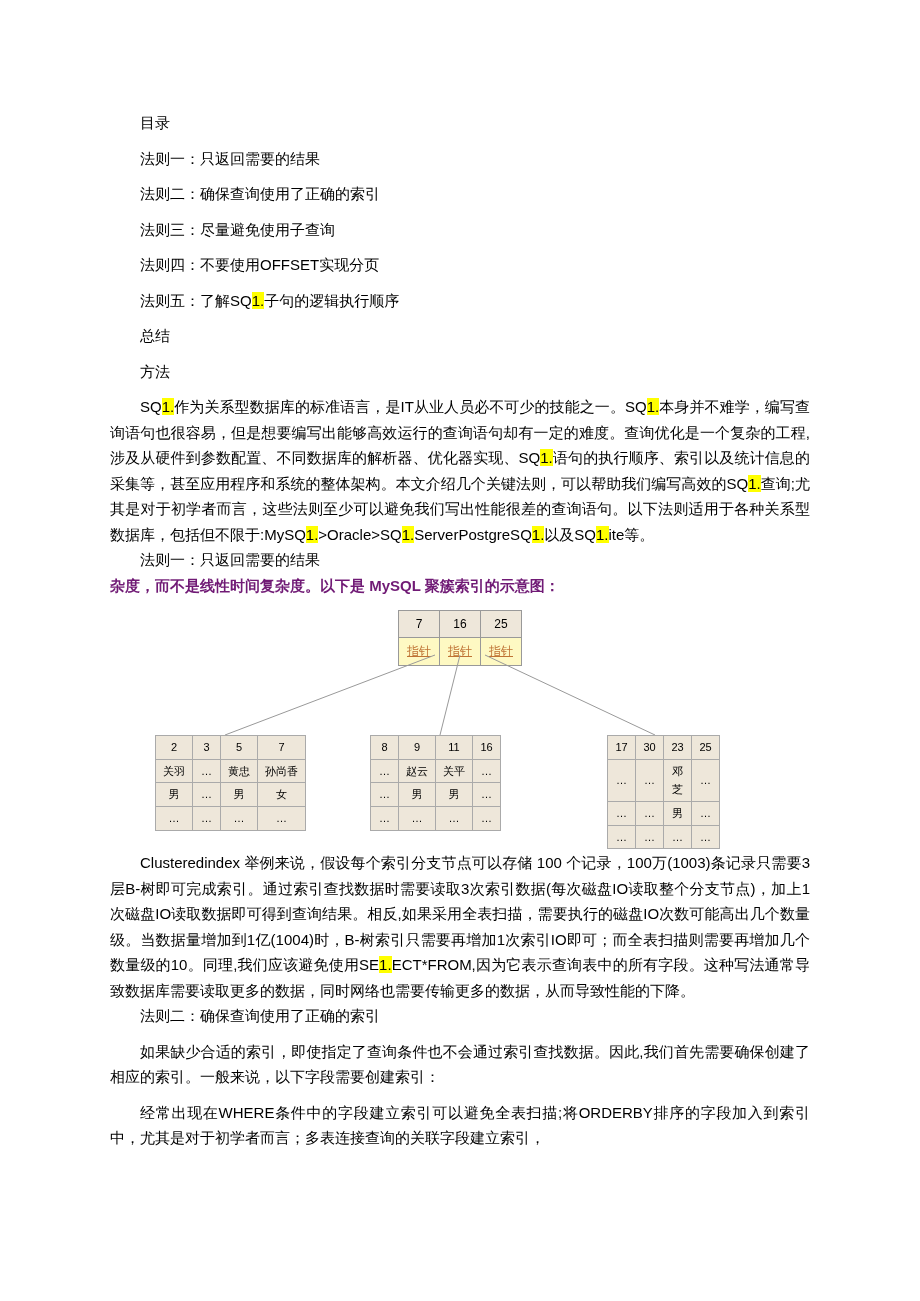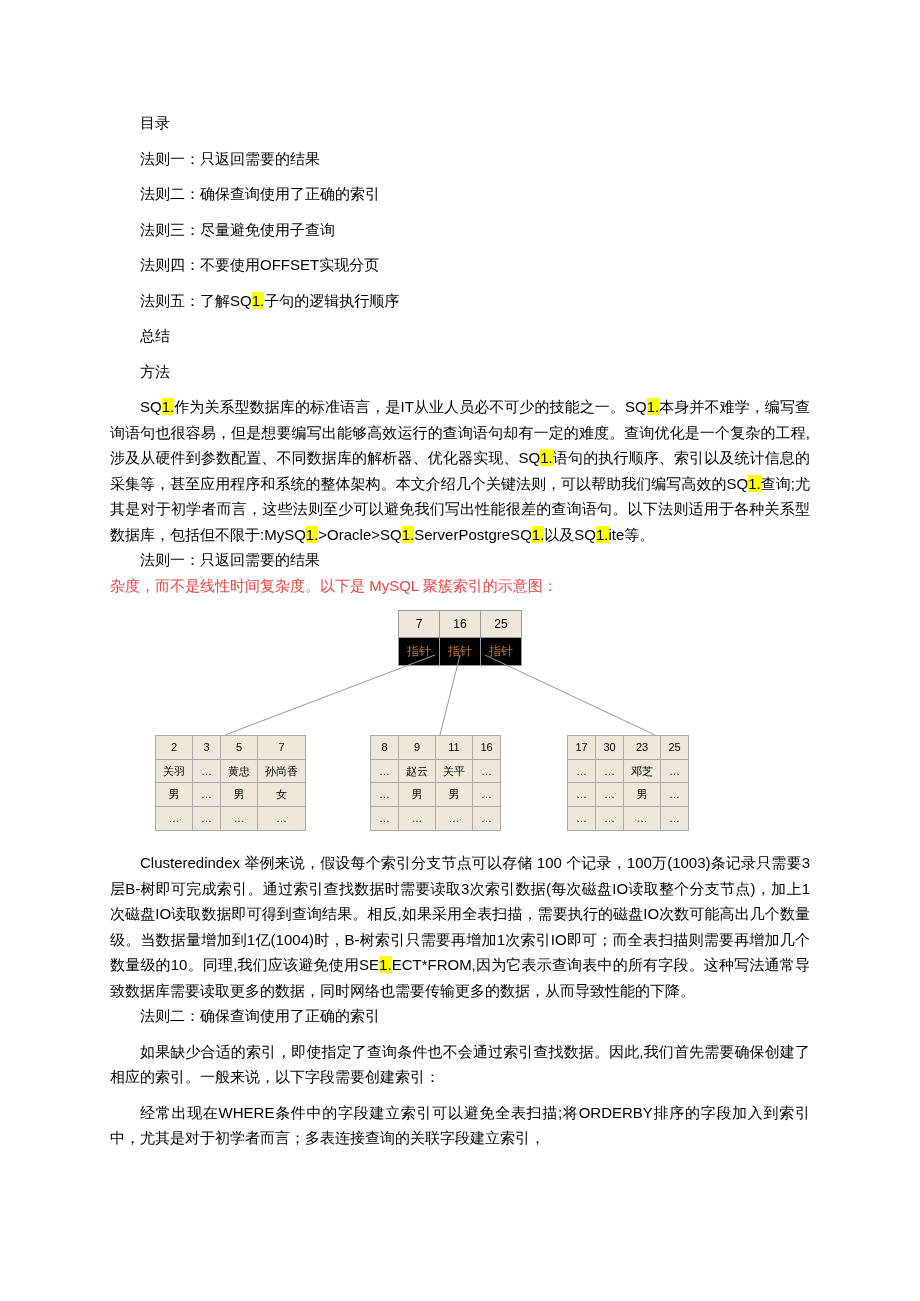--- a/index.html
+++ b/index.html
@@ -87,7 +87,8 @@
       pointer-events: none;
     }
     .gray-text {
-      color: #ef4444;
+      color: #701a75;
+      font-weight: bold;
     }
     .section-header {
       text-indent: 2em;

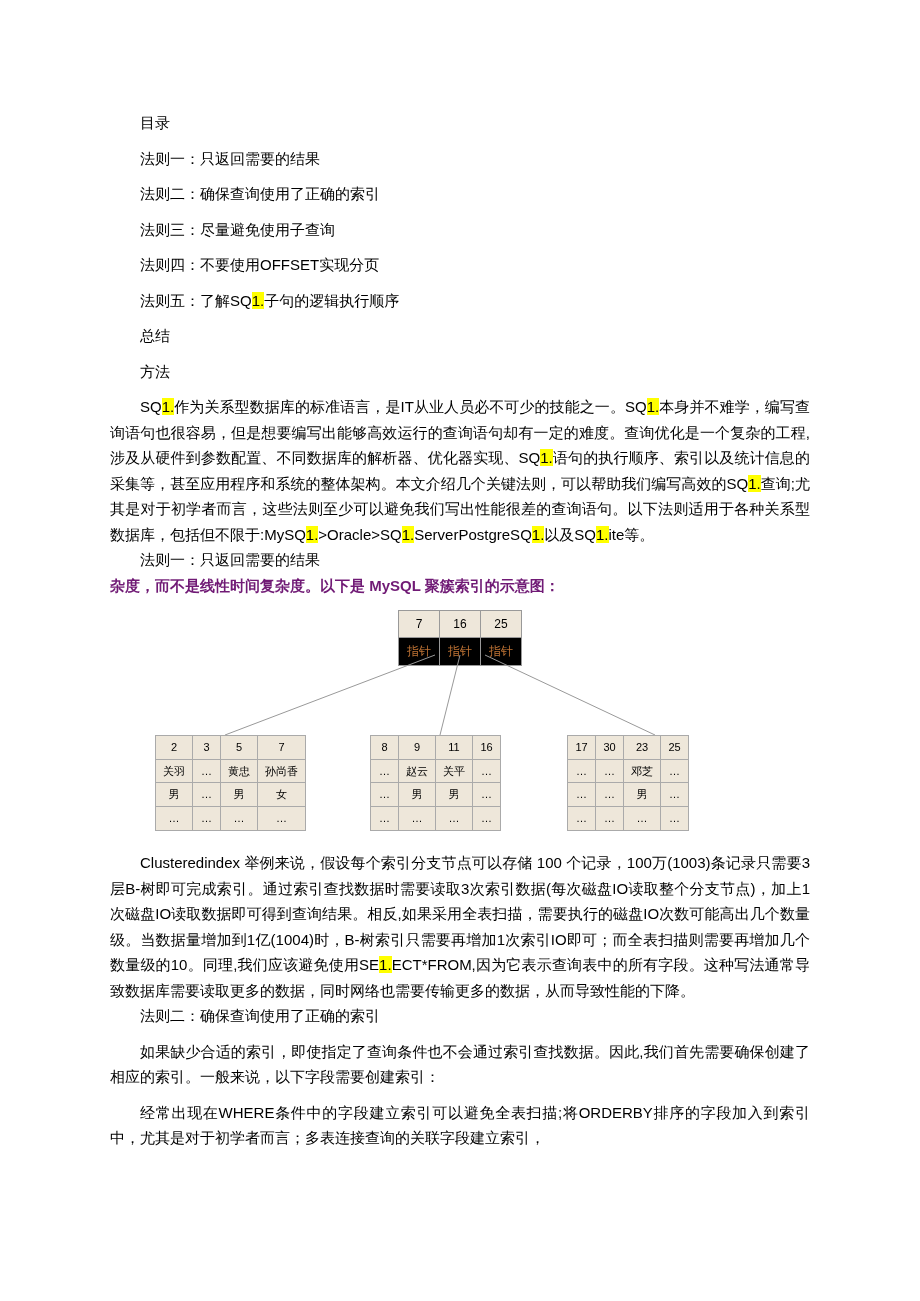--- a/index.html
+++ b/index.html
@@ -59,7 +59,8 @@
     }
     .root-node .ptr-row td {
       color: #bf7334;
-      background: #000000;
+      background: #fef9c3;
+      text-decoration: underline;
     }
     .leaf-node {
       position: absolute;

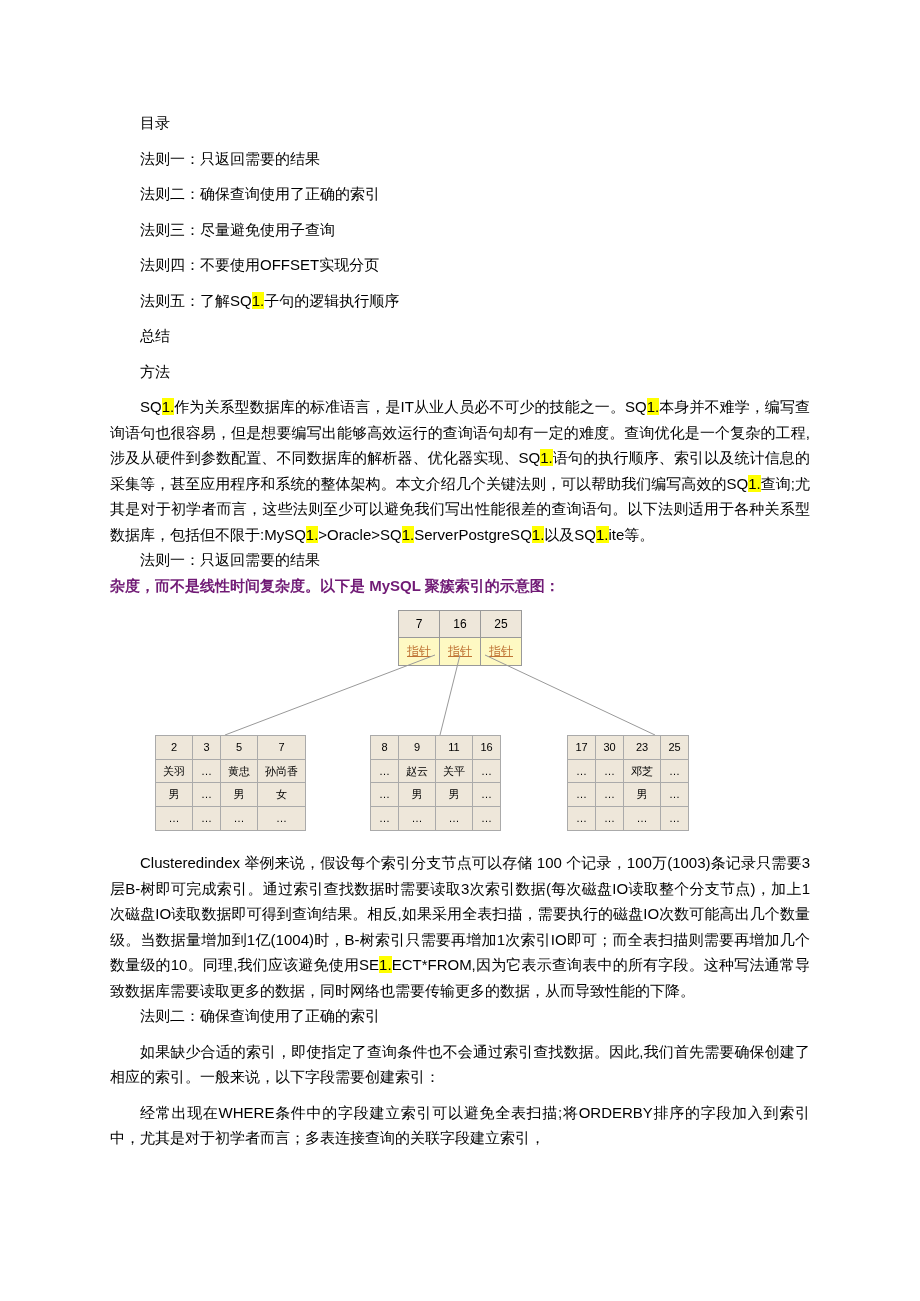--- a/index.html
+++ b/index.html
@@ -78,7 +78,7 @@
     }
     .leaf-1 { left: -45px; }
     .leaf-2 { left: 170px; }
-    .leaf-3 { left: 367px; }
+    .leaf-3 { left: 407px; }
     .lines-svg {
       position: absolute;
       top: 40px;

